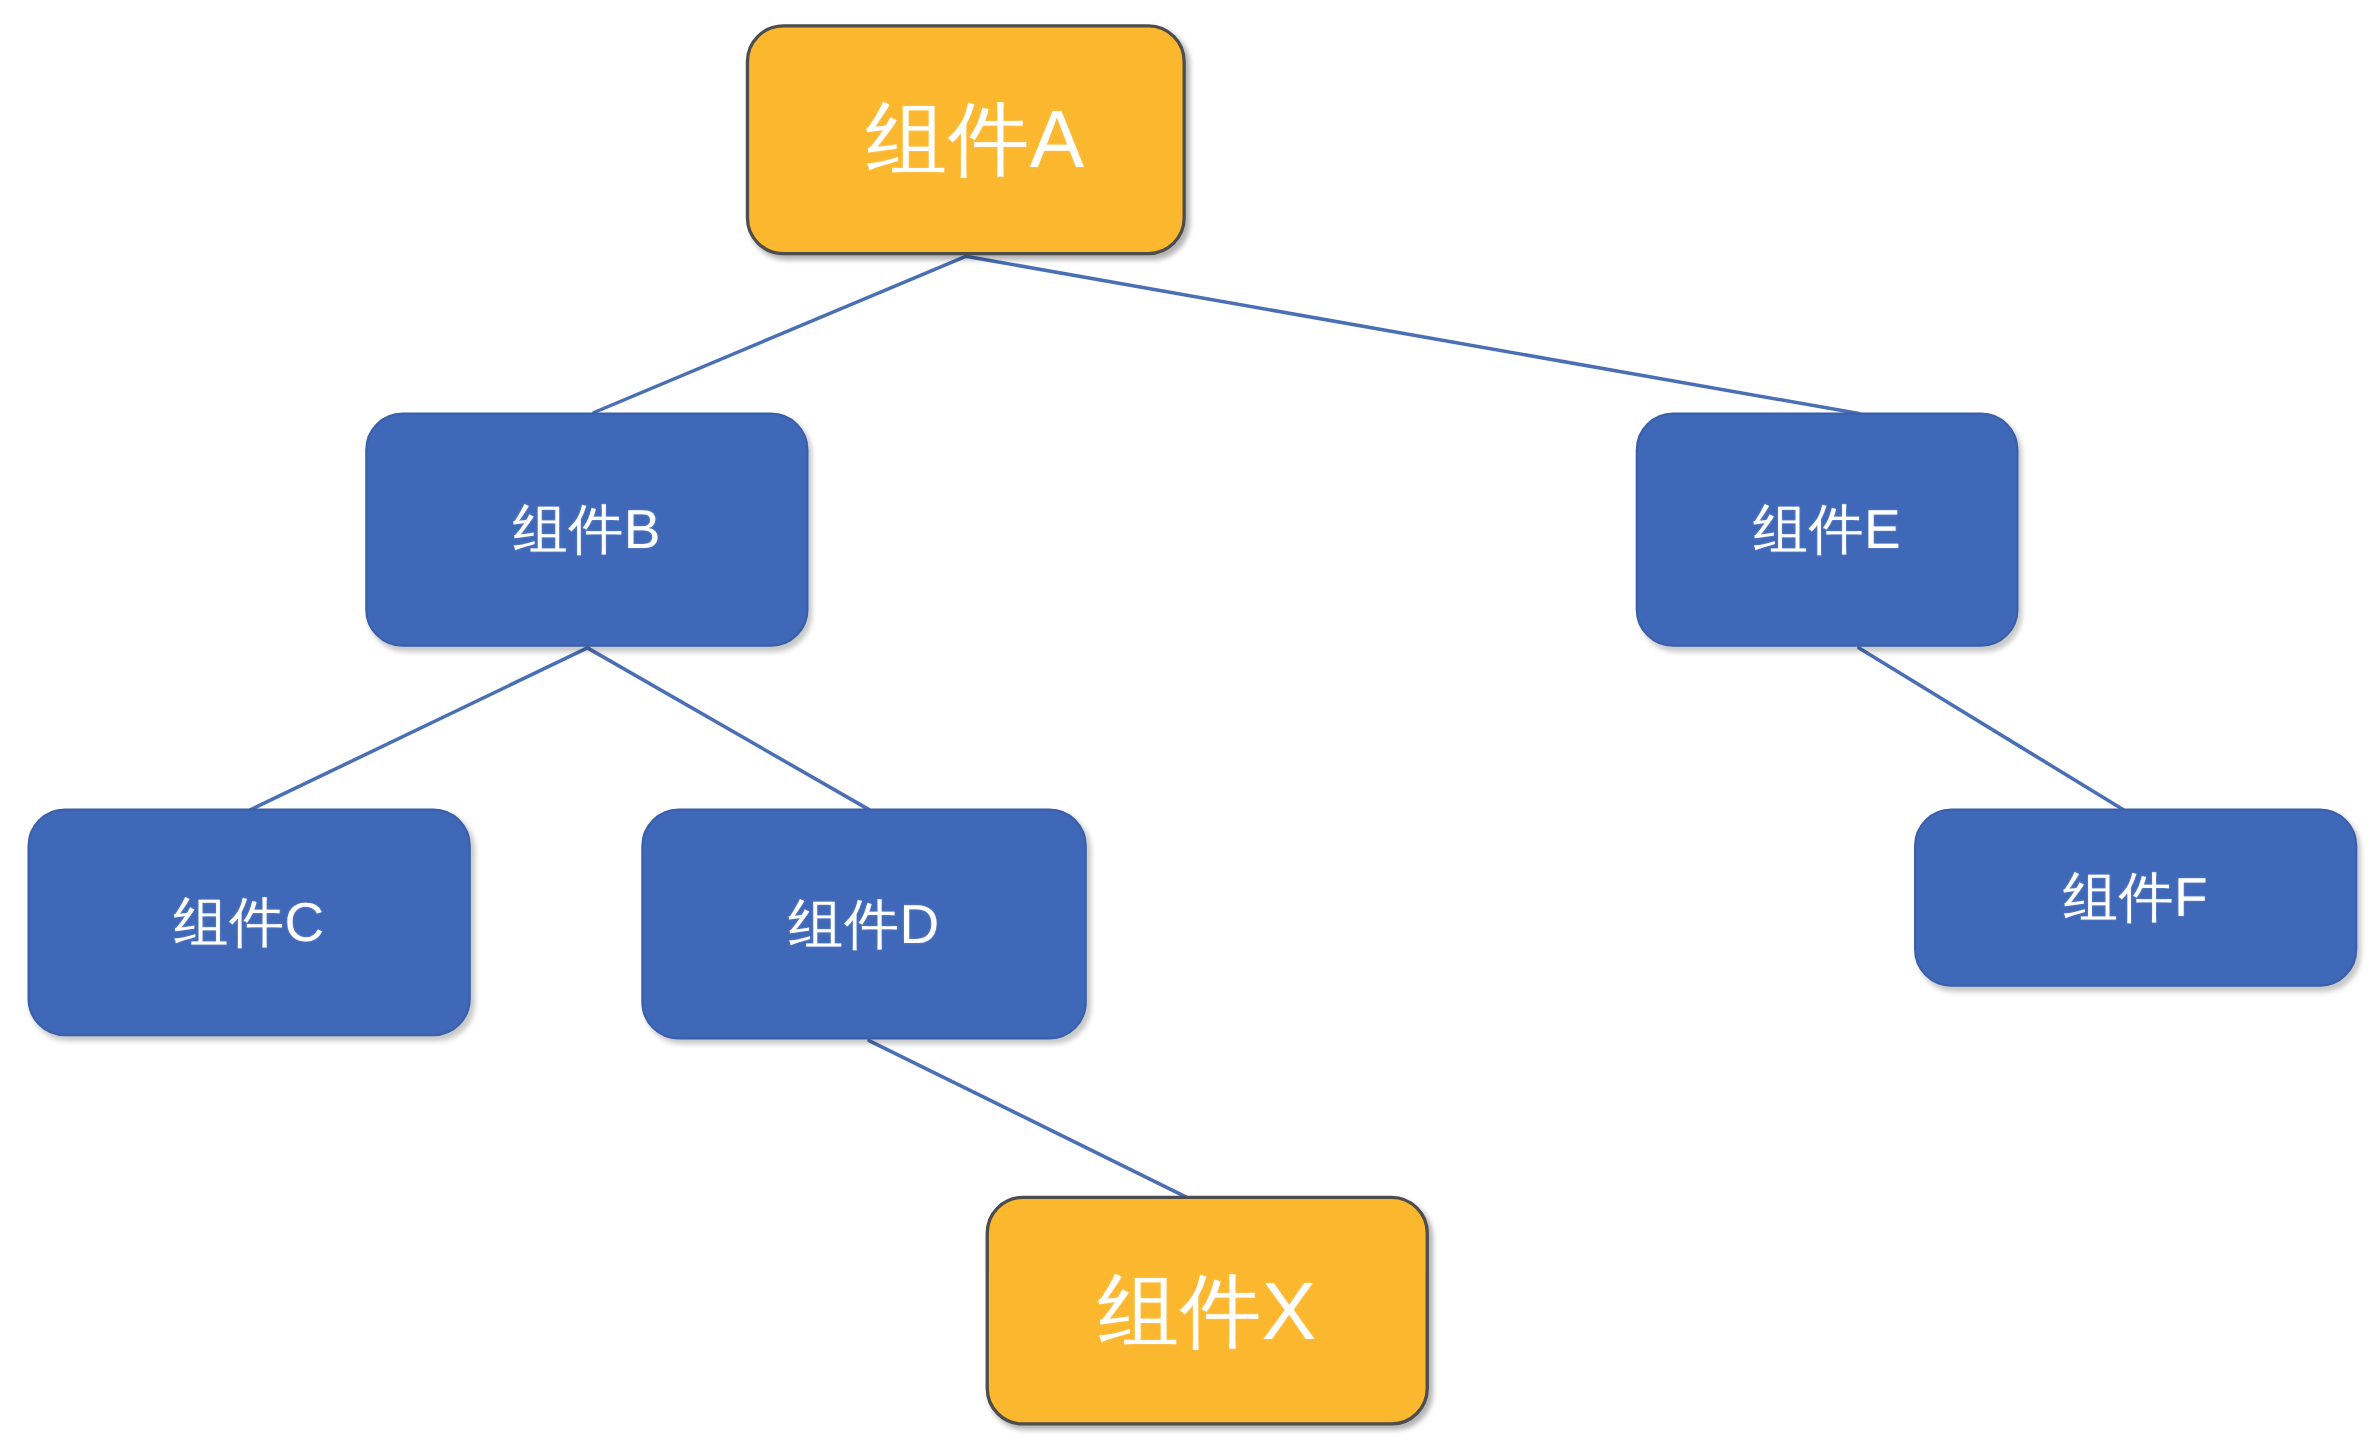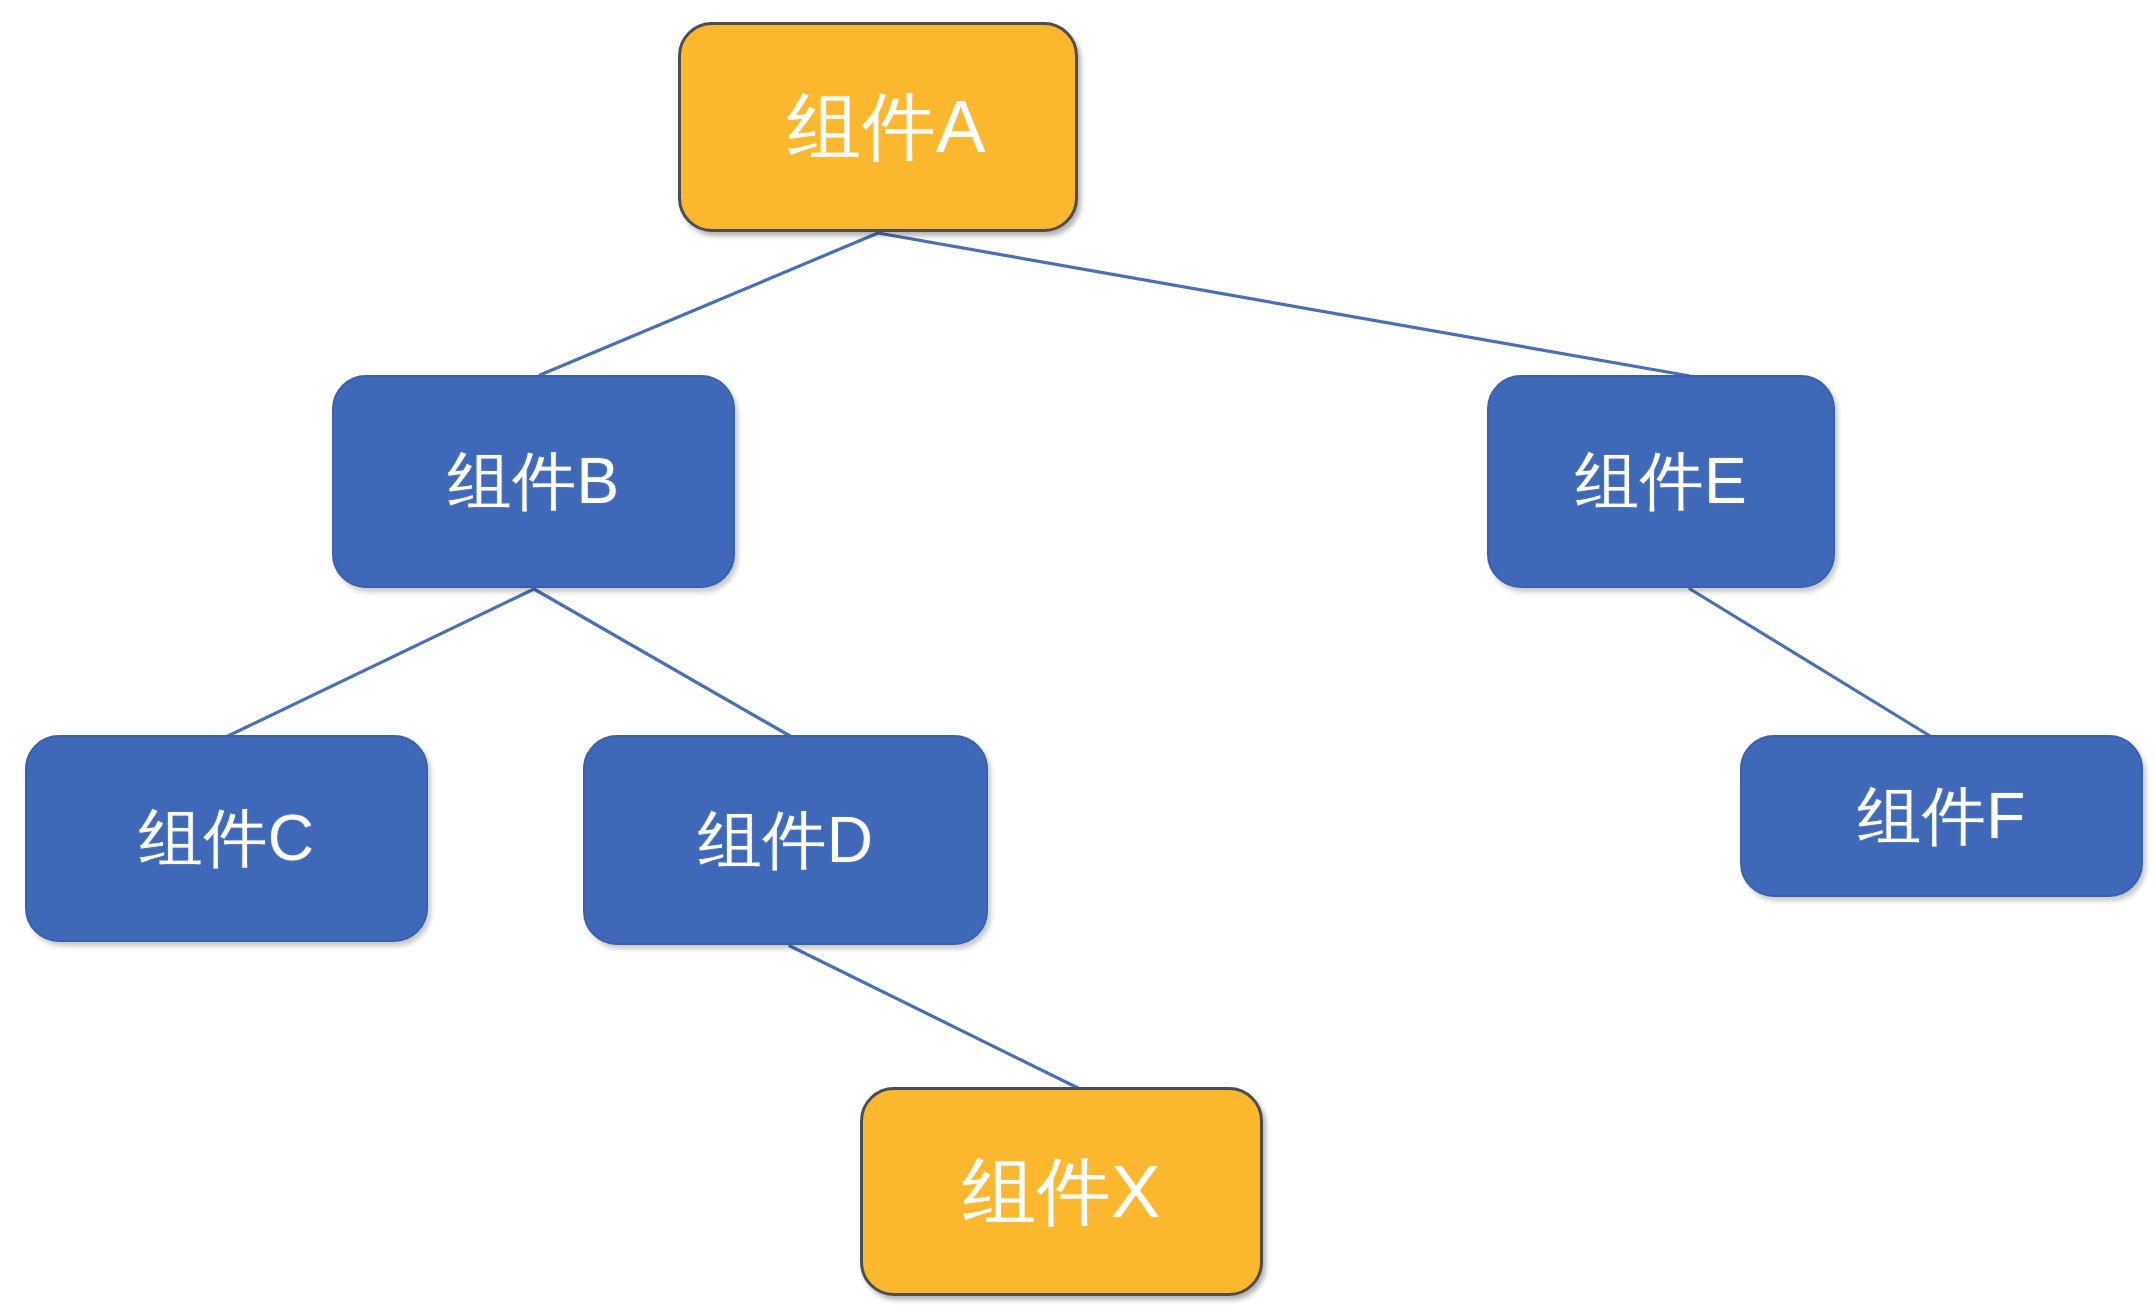--- a/index.html
+++ b/index.html
@@ -59,7 +59,7 @@
     text-shadow: 0 0 2px rgba(255,255,255,0.35);
   }
   .node.blue .node-label {
-    font-size: 64px;
+    font-size: 50px;
     text-shadow: 0 0 2px rgba(255,255,255,0.30);
   }
 </style>

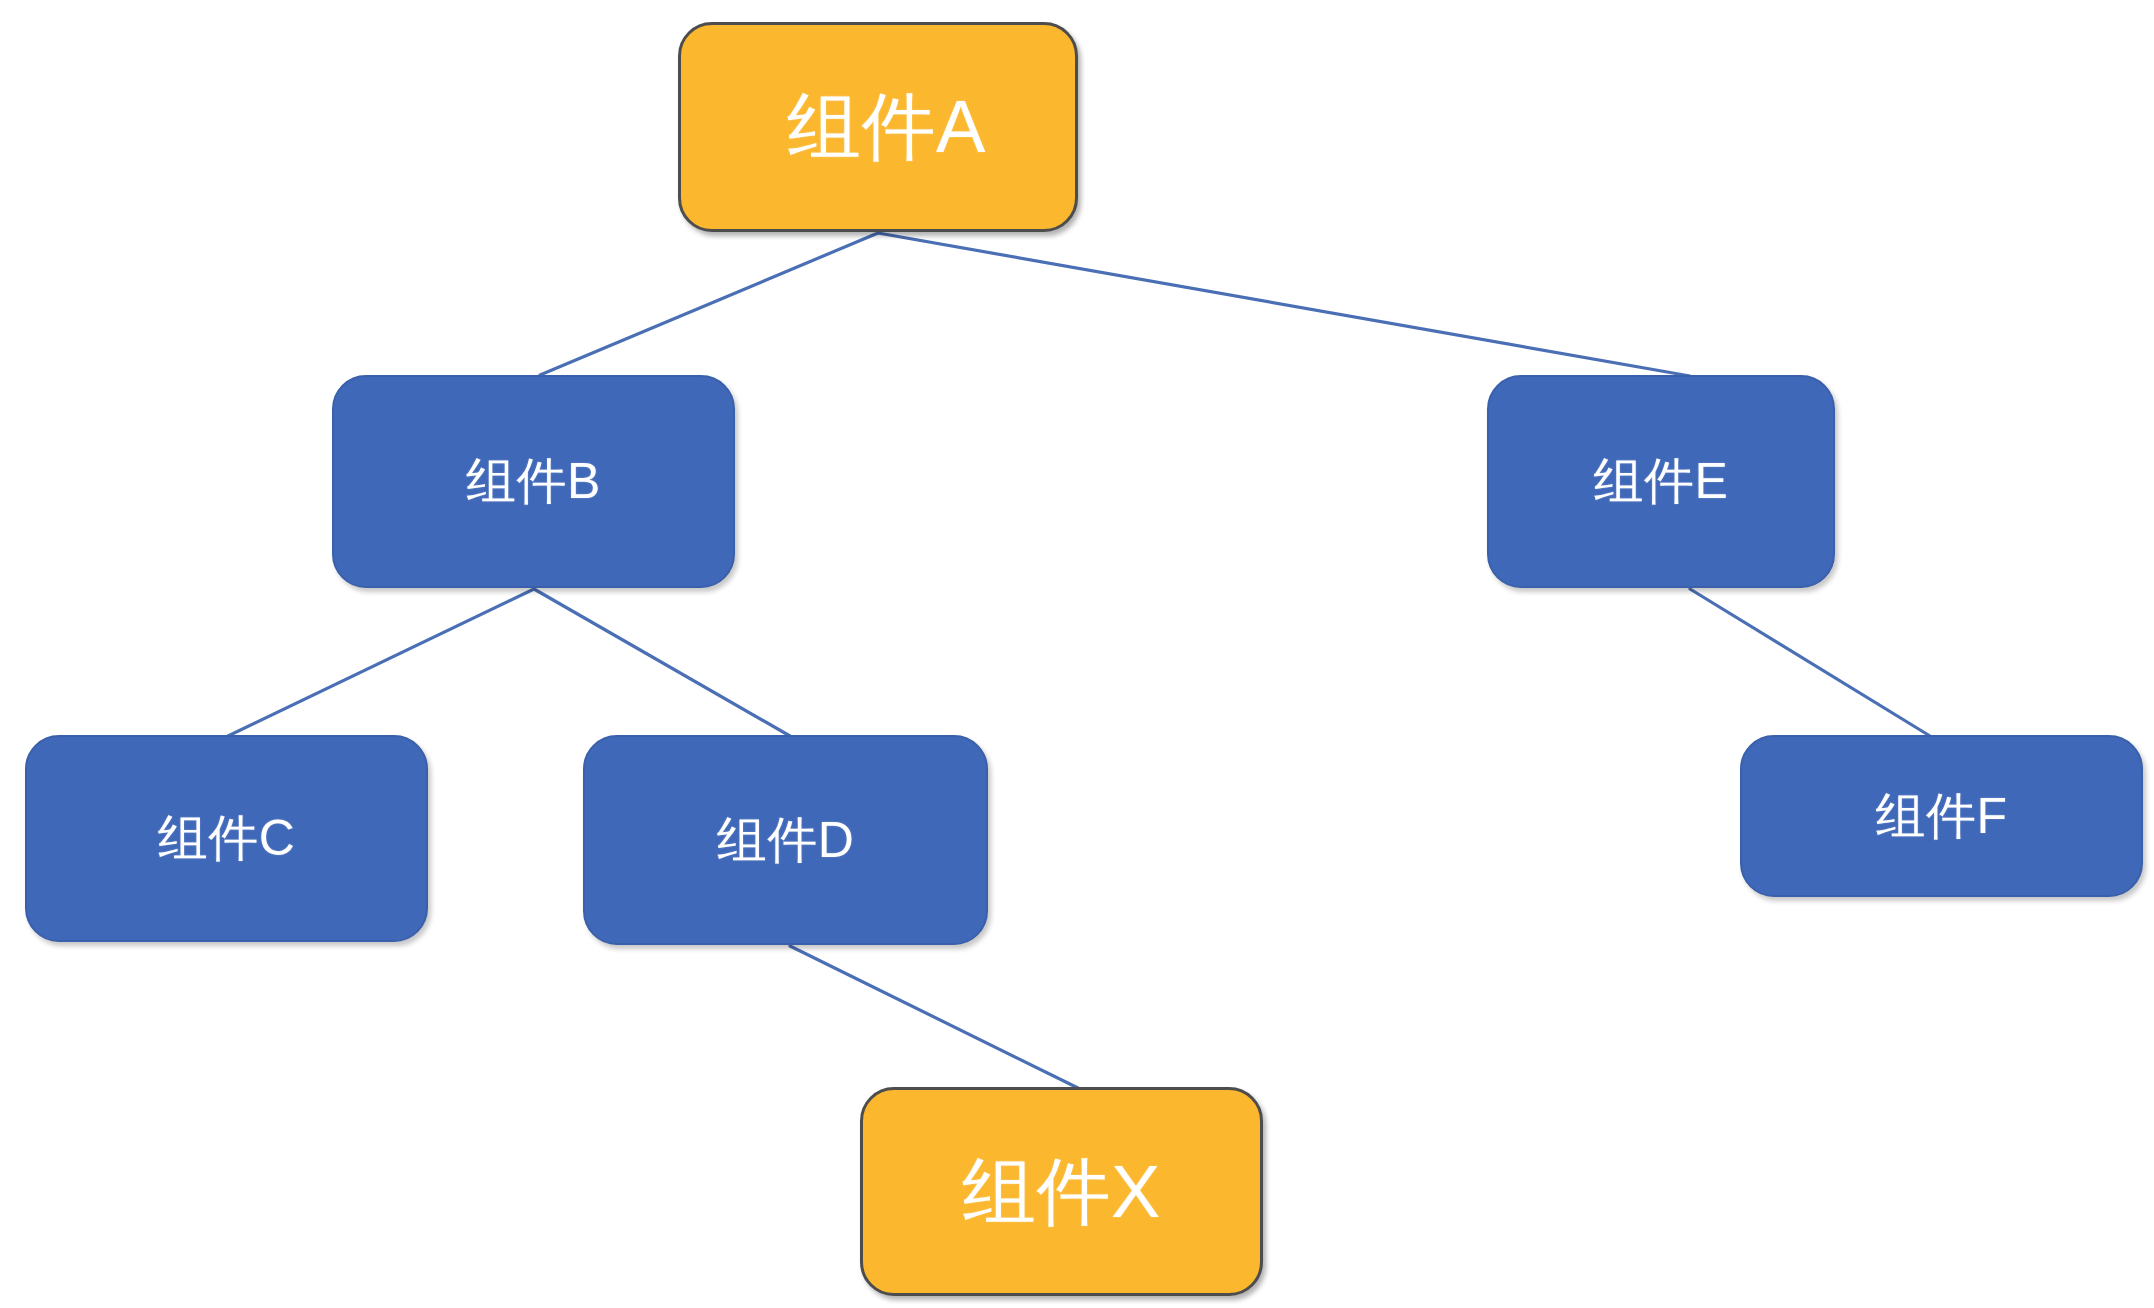--- a/index.html
+++ b/index.html
@@ -94,7 +94,7 @@
       <div class="node blue" style="left: 1740px; top: 735px; width: 403px; height: 162px;">
         <span class="node-label">组件F</span>
       </div>
-      <div class="node orange" style="left: 860px; top: 1087px; width: 403px; height: 209px;">
+      <div class="node orange" style="left: 896px; top: 1087px; width: 403px; height: 209px;">
         <span class="node-label">组件X</span>
       </div>
     </div>

